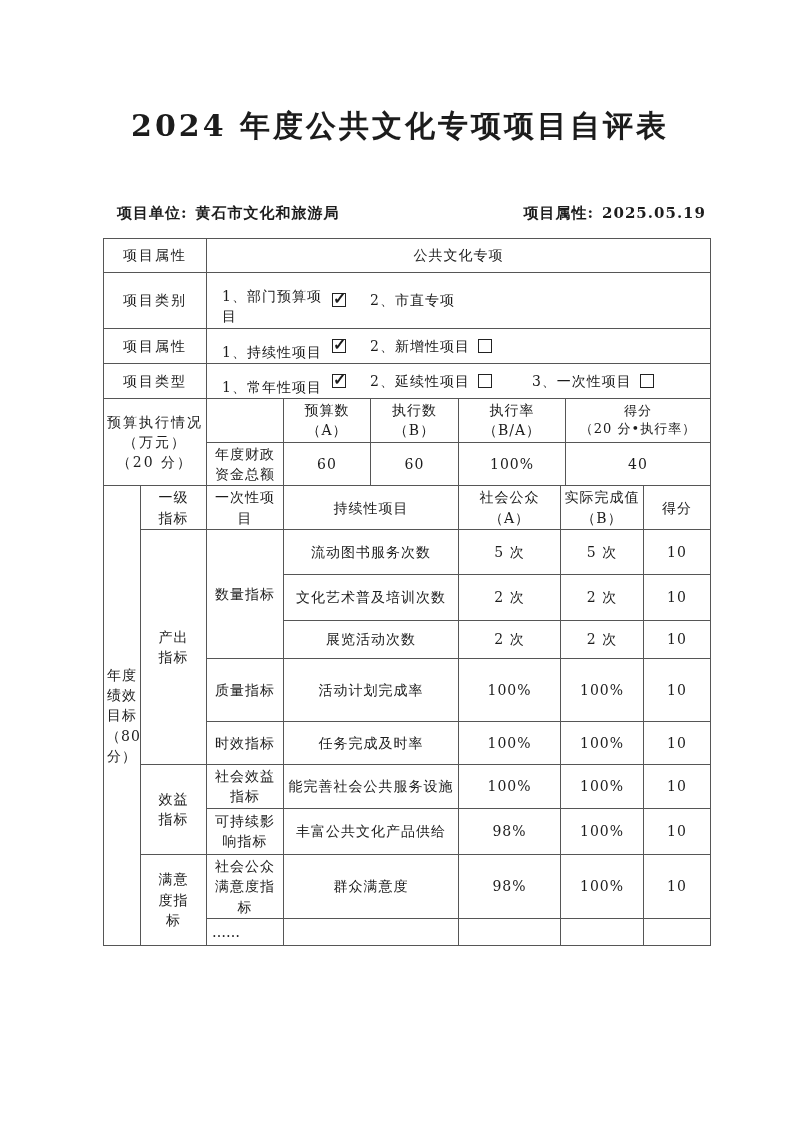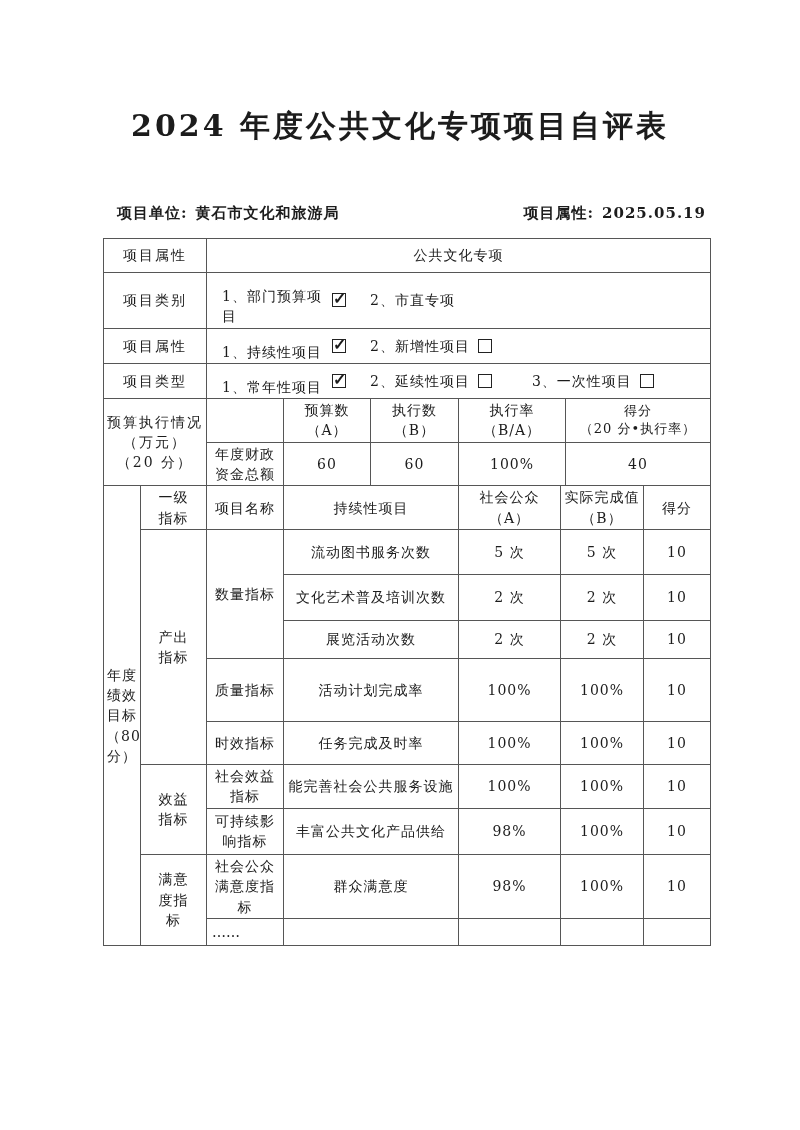--- a/index.html
+++ b/index.html
@@ -154,7 +154,7 @@
 分）</td>
         <td class="pre">一级
 指标</td>
-        <td>项目名称</td>
+        <td>一次性项目</td>
         <td>持续性项目</td>
         <td class="pre">社会公众
 （A）</td>

